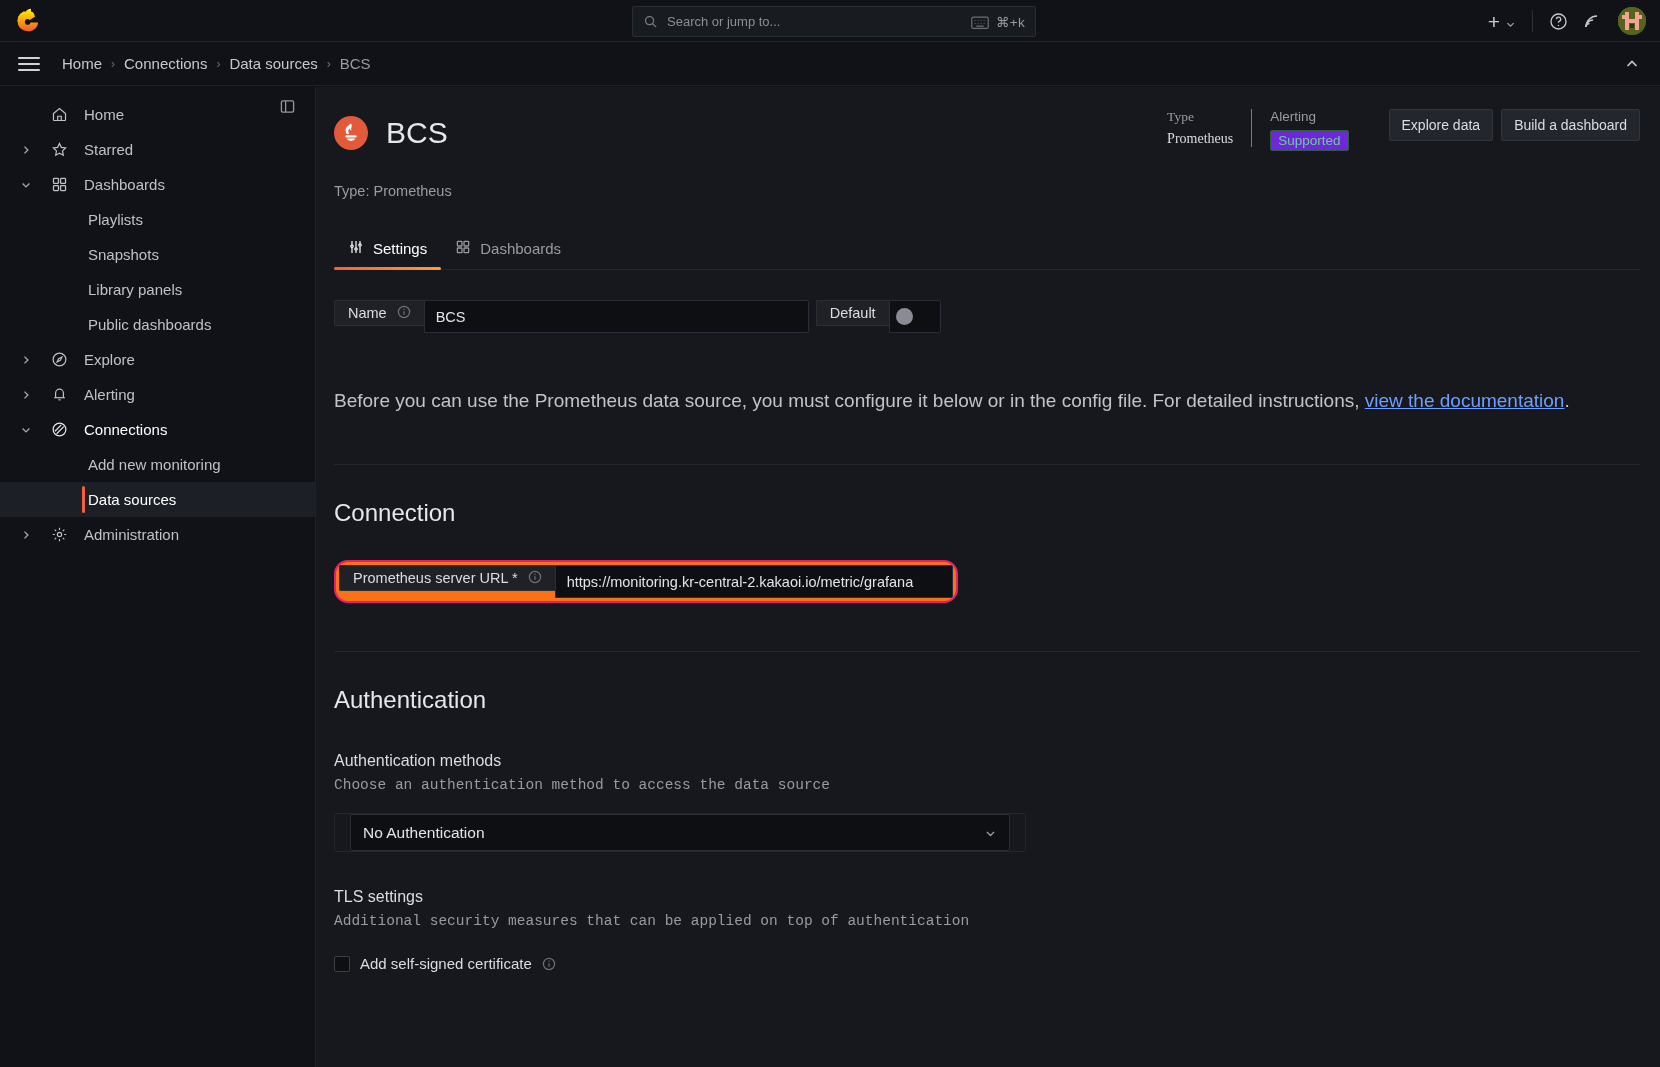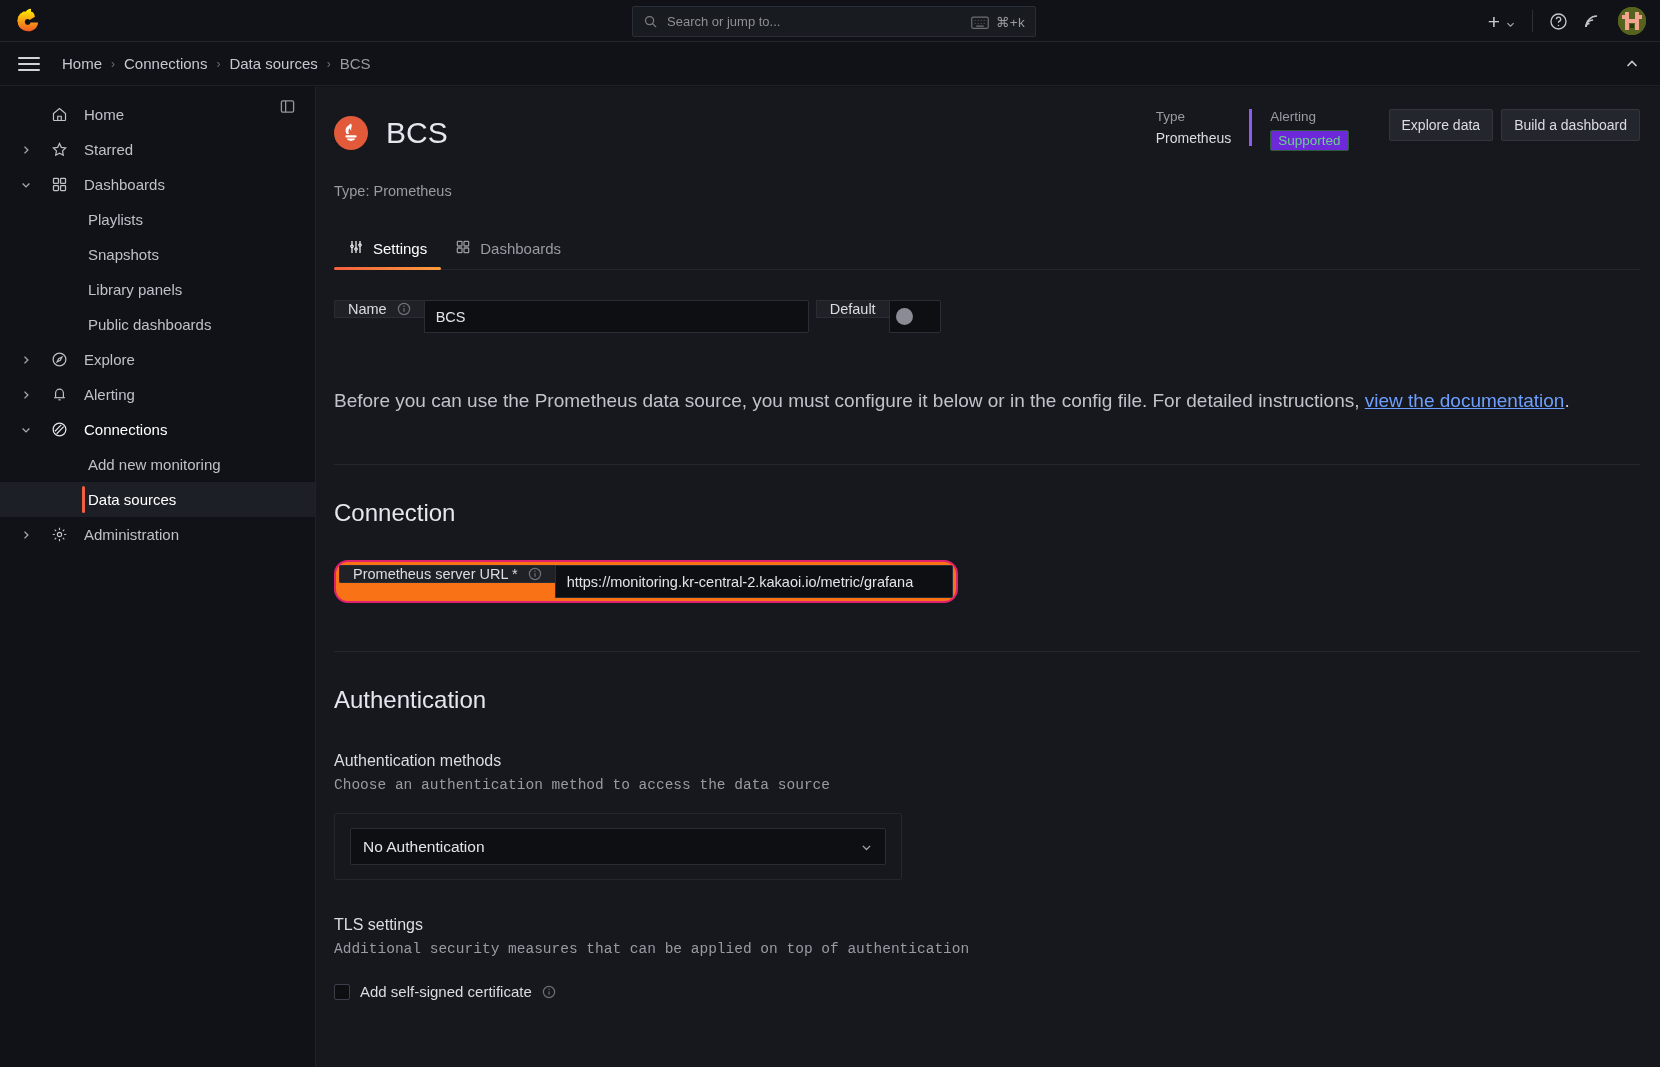--- a/index.html
+++ b/index.html
@@ -118,7 +118,7 @@
     display: flex; align-items: flex-start; gap: 0;
   }
   .meta-col { display: flex; flex-direction: column; padding: 0 18px; }
-  .meta-col.bordered { border-right: 3px solid #8b5cf6; }
+  .meta-col.bordered { border-right: 1px solid #8b5cf6; font-family: Liberation Serif, serif; }
   .meta-label { font-size: 13.5px; color: #9a9aa3; margin-bottom: 6px; }
   .meta-value { font-size: 14px; color: #dcdce3; }
   .badge-supported {

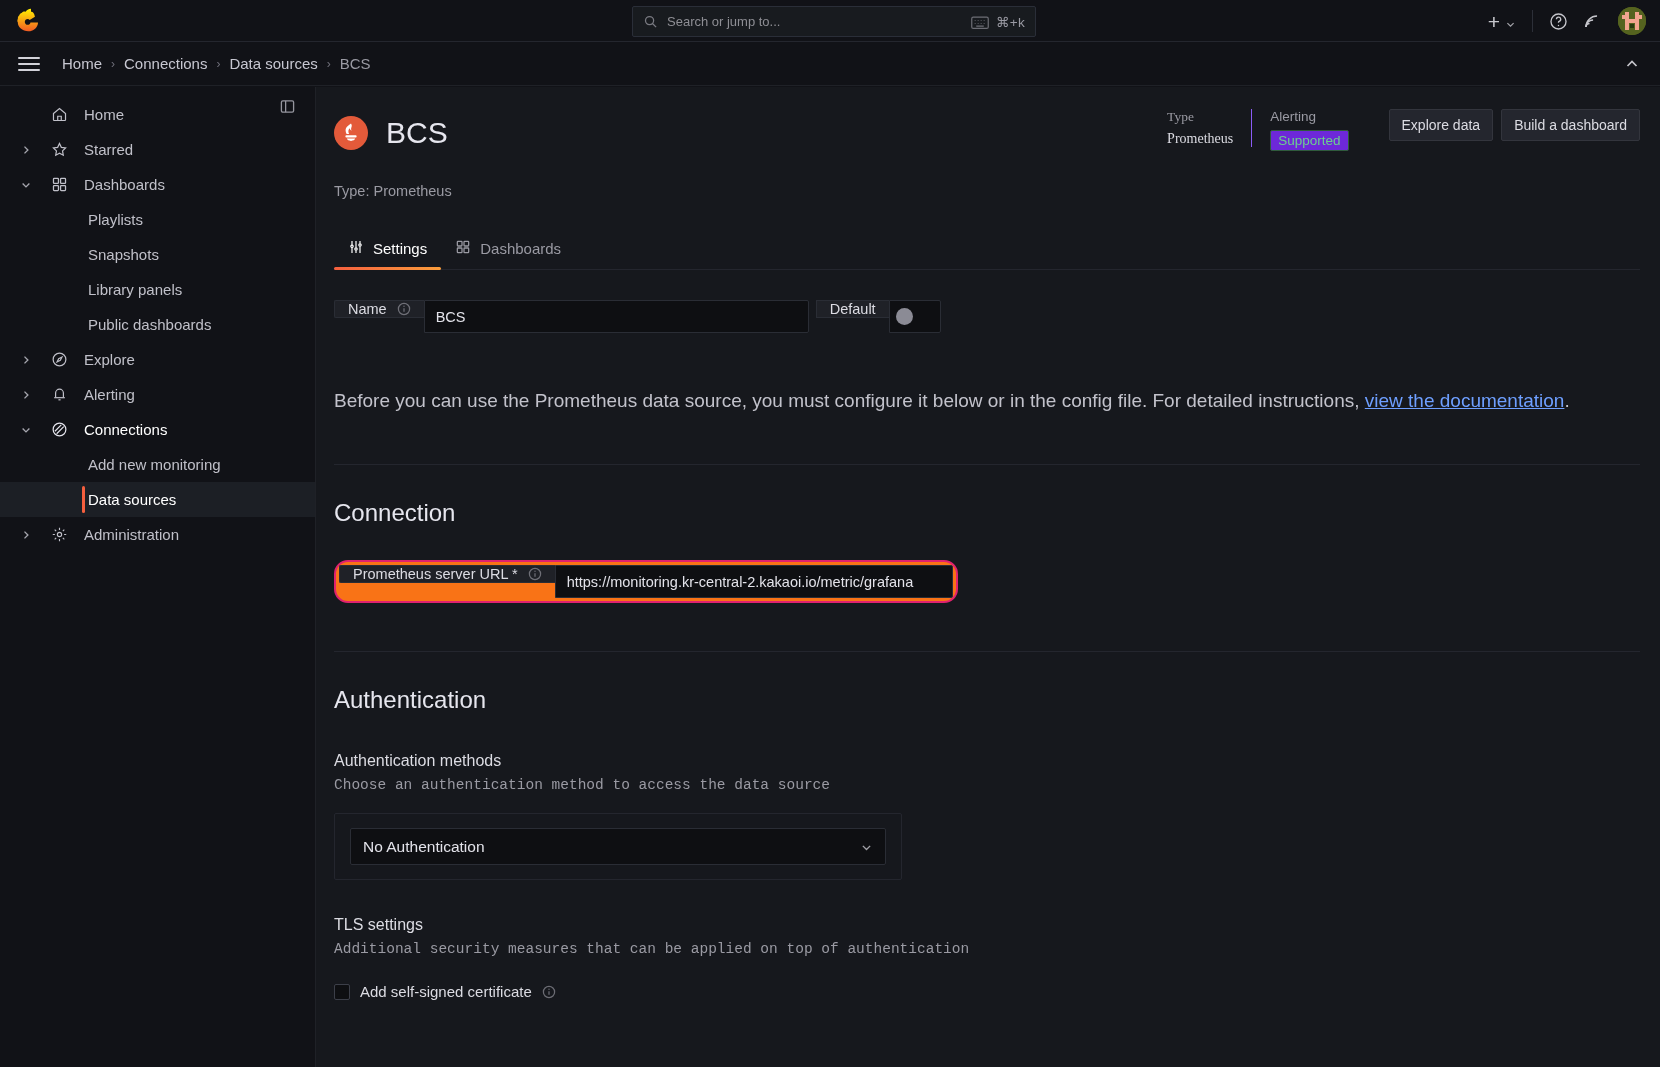--- a/index.html
+++ b/index.html
@@ -151,10 +151,10 @@
   
   .field-row { display: flex; align-items: stretch; margin-top: 30px; }
   .field-label {
-    display: flex; align-items: center; gap: 10px;
+    display: flex; align-items: flex-start; gap: 10px;
     background: #1f2127; border: 1px solid #2a2d35; border-right: none;
     border-radius: 2px 0 0 2px; padding: 4px 13px;
-    font-size: 14.5px; color: #dcdce3; height: 18px; white-space: nowrap;
+    font-size: 14.5px; color: #dcdce3; height: 26px; white-space: nowrap;
   }
   .info-ico { width: 14px; height: 14px; opacity: .65; flex: none; }
   .text-input {

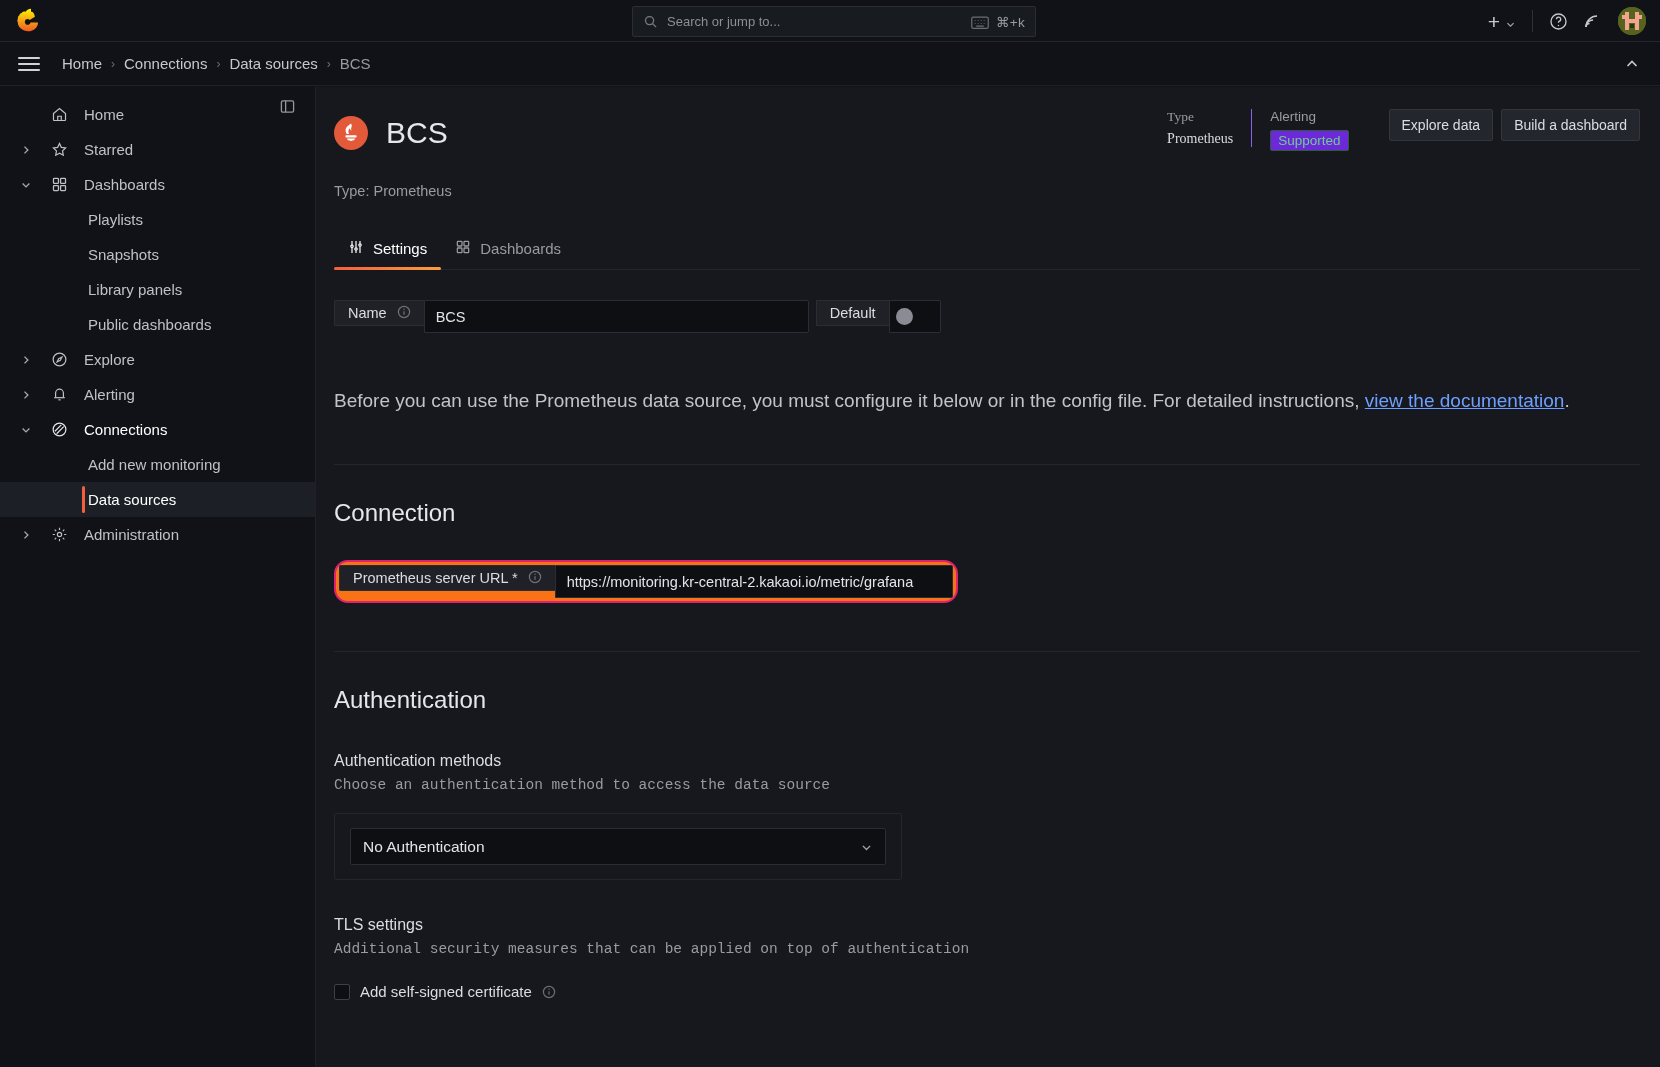--- a/index.html
+++ b/index.html
@@ -189,8 +189,8 @@
   .sub-desc { font-size: 14.5px; color: #9a9aa3; margin-top: 7px; font-family: Liberation Mono, monospace; }
 
   .select-panel {
-    margin-top: 20px; width: 568px; border: 1px solid #24262e;
-    border-radius: 2px; padding: 14px 15px;
+    margin-top: 20px; width: 692px; border: 1px solid #24262e;
+    border-radius: 2px; padding: 0 15px;
   }
   .select-box {
     position: relative; height: 37px; background: #0e0f12;

